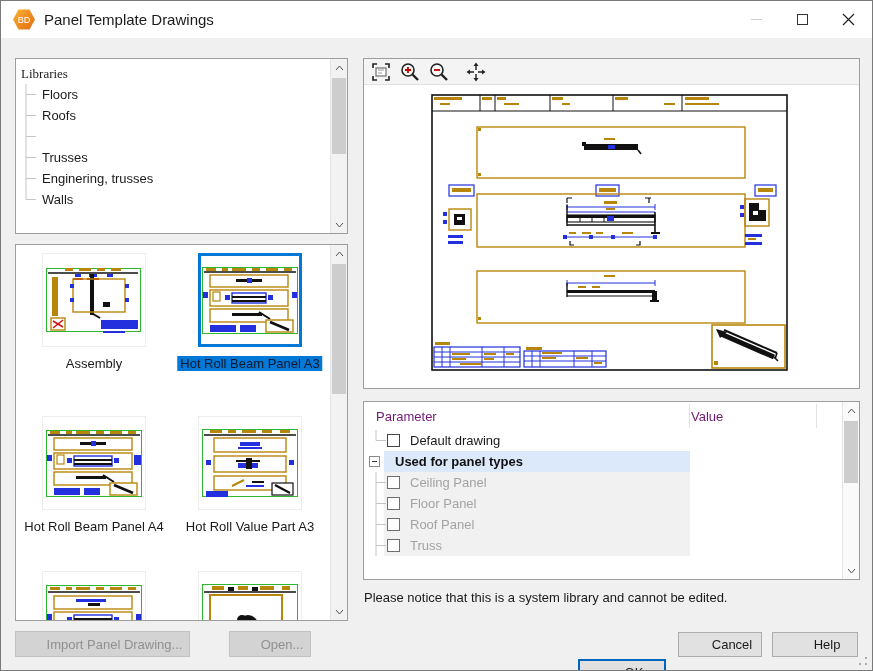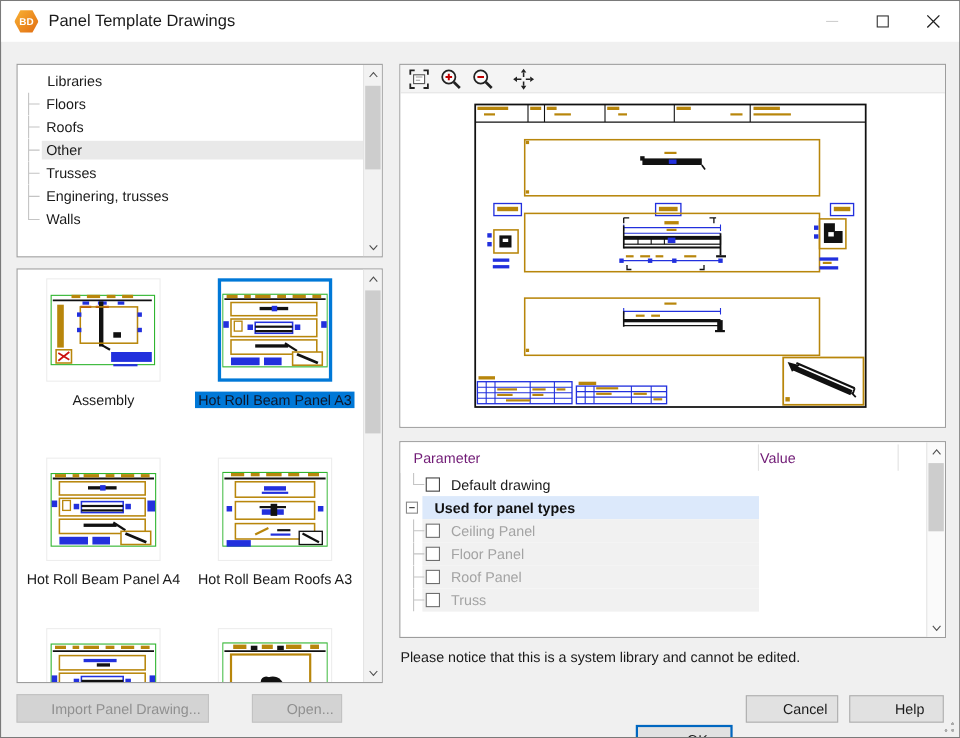--- a/index.html
+++ b/index.html
@@ -15,7 +15,7 @@
   .app-icon { width:22px; height:22px; margin-left:12px; flex:0 0 auto;
               clip-path:polygon(25% 4%,75% 4%,100% 50%,75% 96%,25% 96%,0% 50%);
               background:linear-gradient(135deg,#f9b234,#e06a10);
-              color:#fff; font-size:9px; font-weight:bold;
+              color:#fff; font-size:9px; font-weight:normal;
               display:flex; align-items:center; justify-content:center; }
   .title-text { margin-left:9px; font-size:15px; color:#1a1a1a; }
   .win-controls { position:absolute; right:1px; top:1px; height:36px; display:flex; }

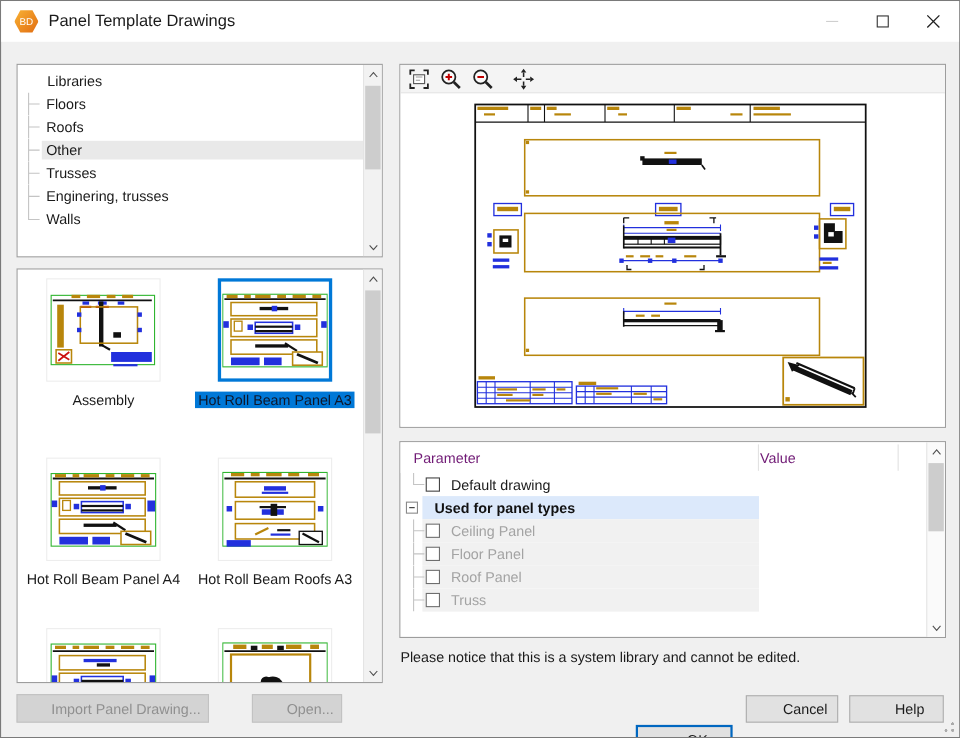--- a/index.html
+++ b/index.html
@@ -41,7 +41,7 @@
   
   .tree { position:absolute; inset:0 17px 0 0; font-size:13px; color:#1a1a1a; padding-top:4px; }
   .tree-row { height:21px; display:flex; align-items:center; position:relative; }
-  .tree-root { padding-left:23px; }
+  .tree-root { padding-left:1px;font-family:Liberation Serif, serif; }
   .tree-conn { flex:0 0 22px; height:21px; }
   .tree-label { padding:1px 6px 1px 4px; }
   .tree-row.sel .tree-label { background:#e9e9e9; flex:1; }

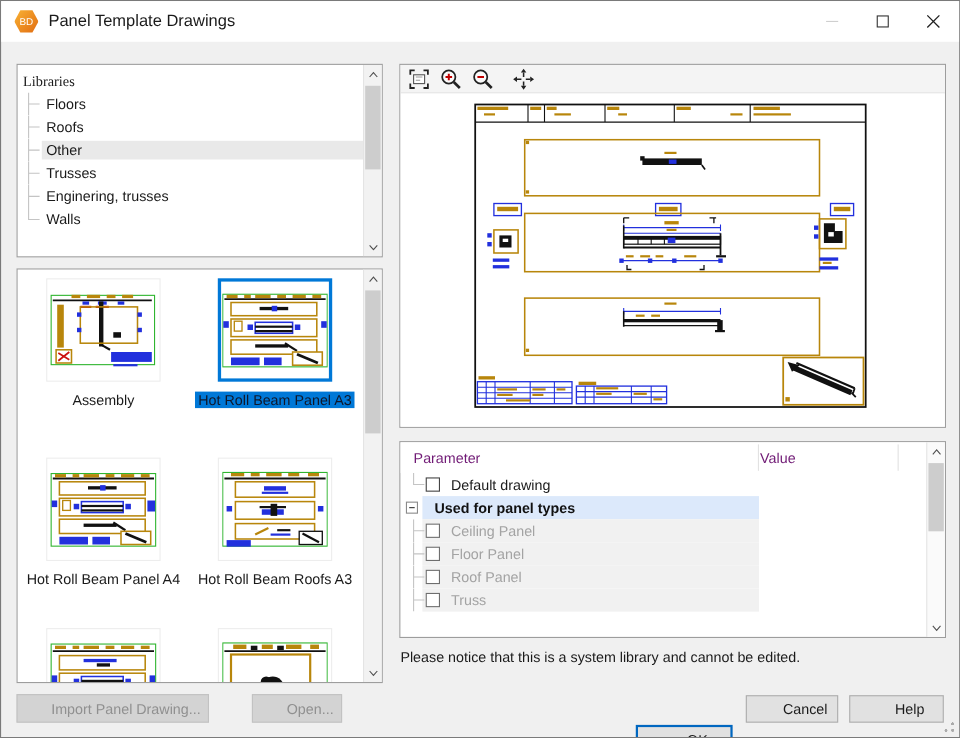--- a/index.html
+++ b/index.html
@@ -144,7 +144,6 @@
         <svg class="tree-conn" width="22" height="21">
             <path d="M10 0 V21 M10 10.5 H20" stroke="#c4c4c4" fill="none"></path>
           </svg>
-        <span class="tree-label">Other</span>
       </div>
       <div class="tree-row">
         <svg class="tree-conn" width="22" height="21">

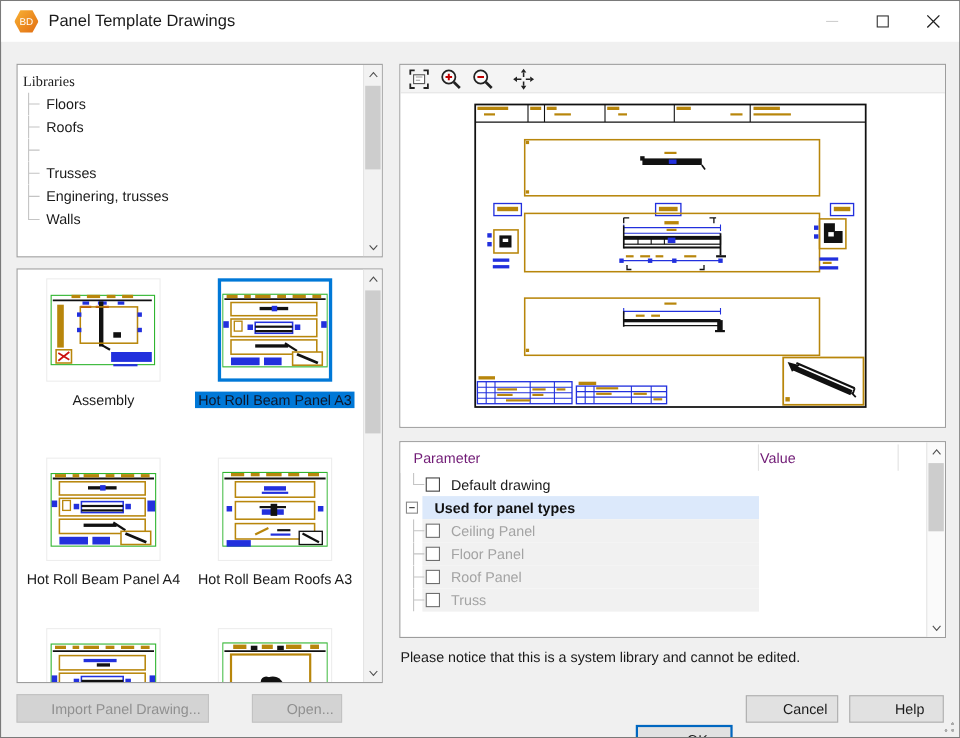--- a/index.html
+++ b/index.html
@@ -331,7 +331,7 @@
           <path d="M73 58 l15 8" stroke="#111" stroke-width="2"></path>
         </svg>
       </div>
-      <div class="thumb-label">Hot Roll Beam Roofs A3</div>
+      <div class="thumb-label">Hot Roll Value Part A3</div>
     </div>
 
     <div class="thumb-cell" style="left:26px; top:326px;">

